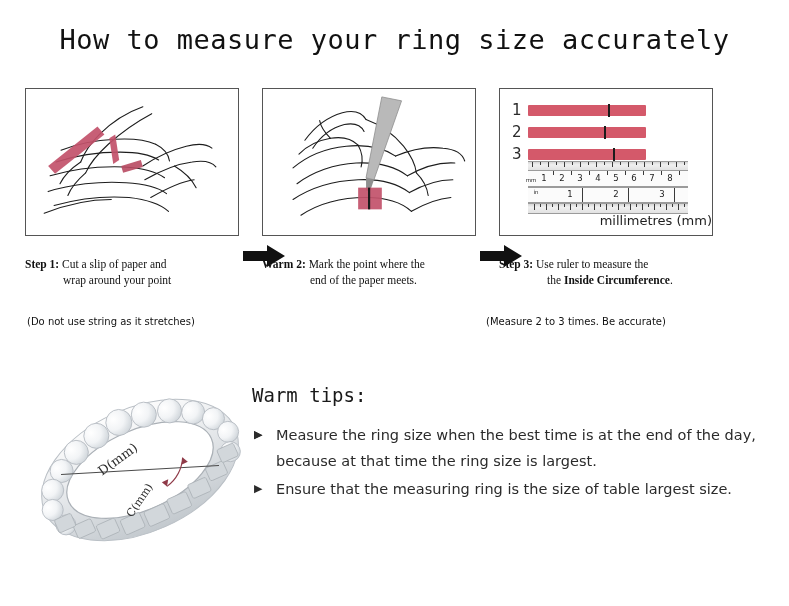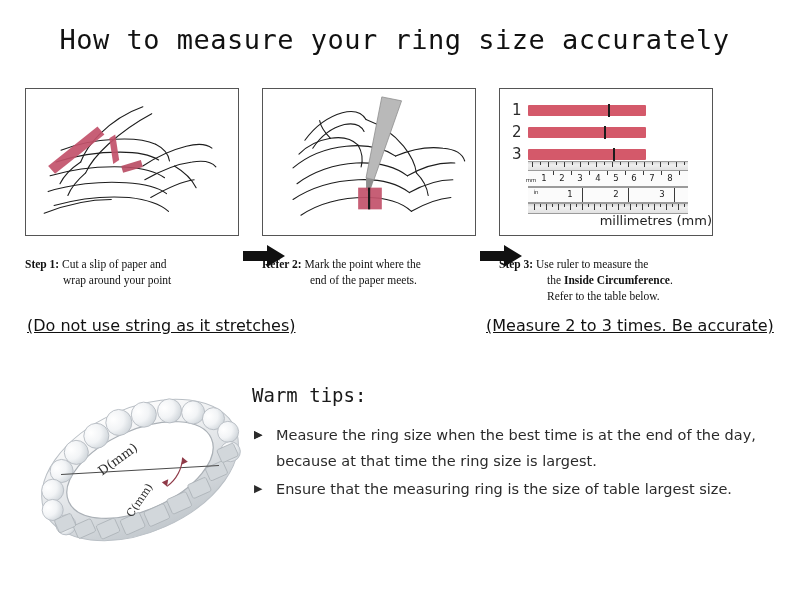--- a/index.html
+++ b/index.html
@@ -287,7 +287,7 @@
       </svg>
     </div>
     <div class="step-caption">
-      <span class="lbl">Refer 2:</span>
+      <span class="lbl">Warm 2:</span>
       <span>Mark the point where the</span>
       <span class="ind narrow">end of the paper meets.</span>
     </div>

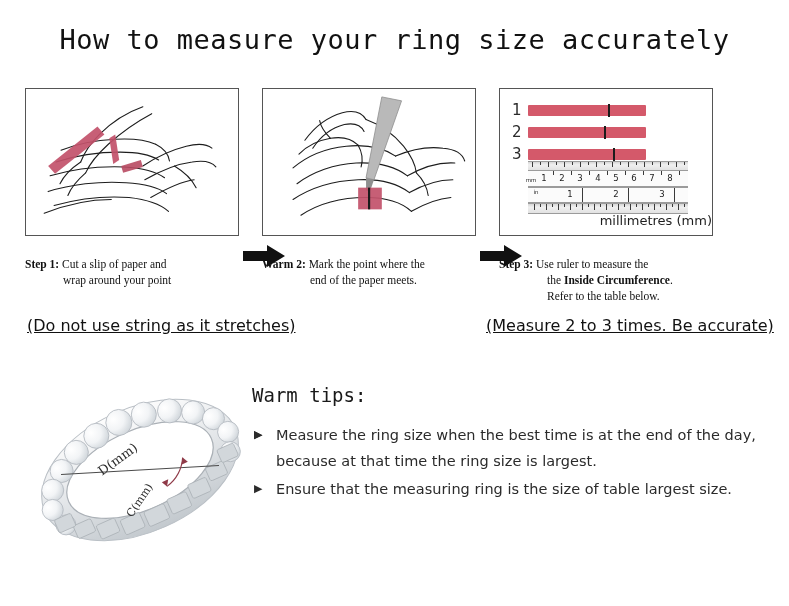--- a/index.html
+++ b/index.html
@@ -416,7 +416,6 @@
       <span class="lbl">Step 3:</span>
       <span>Use ruler to measure the</span>
       <span class="ind narrow"><span>the </span><span class="strong">Inside Circumference</span><span>.</span></span>
-      <span class="ind narrow">Refer to the table below.</span>
     </div>
   </div>
 

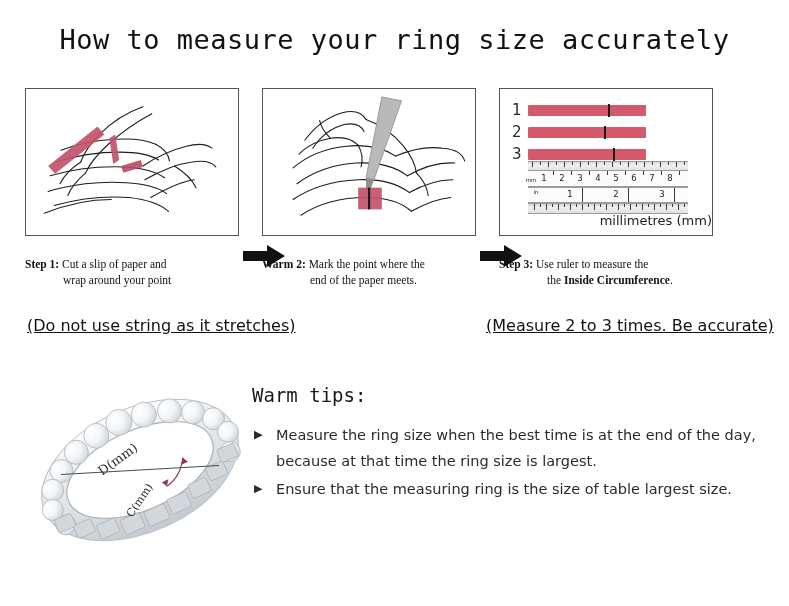--- a/index.html
+++ b/index.html
@@ -85,9 +85,8 @@
 
   .step-note {
     font-family: "DejaVu Sans", sans-serif;
-    font-size: 16px;
+    font-size: 10px;
     color: #111111;
-    text-decoration: underline;
   }
   .note1 { position: absolute; left: 27px; top: 228px; }
   .note3 { position: absolute; left: 486px; top: 228px; }

